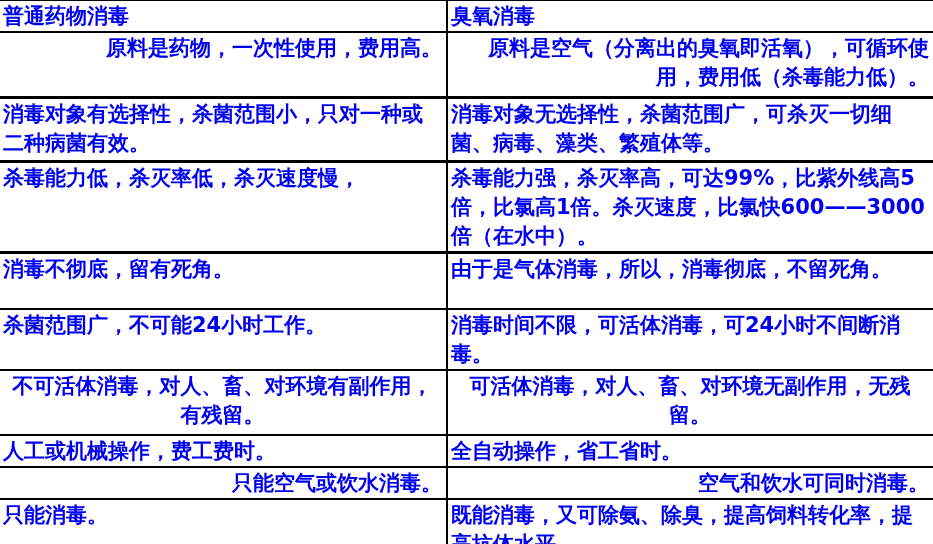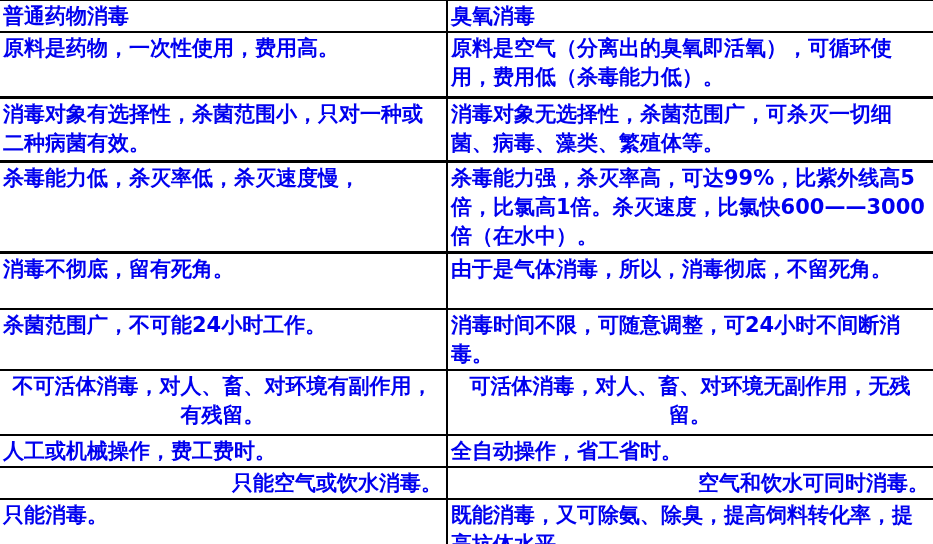--- a/index.html
+++ b/index.html
@@ -36,7 +36,7 @@
   td.left-cell { border-right: 2px solid #000000; }
   tr { border-bottom: 2px solid #000000; }
   tr.r1  { height: 31px; }
-  tr.r2  { height: 65px; border-bottom-width: 3px; }
+  tr.r2  { height: 65px; border-bottom-width: 3px; text-align: right; }
   tr.r3  { height: 64px; border-bottom-width: 3px; }
   tr.r4  { height: 85px; border-bottom-width: 3px; }
   tr.r5  { height: 57px; }

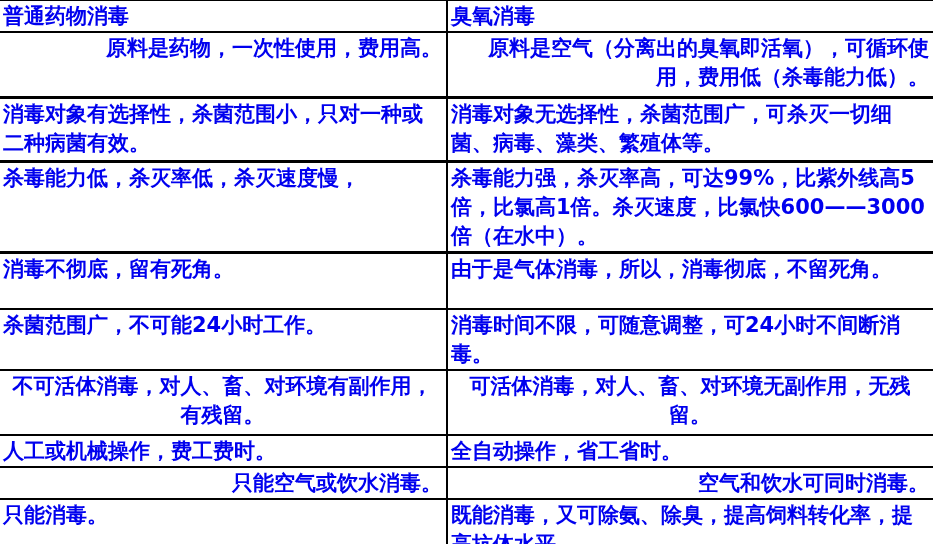--- a/index.html
+++ b/index.html
@@ -78,7 +78,7 @@
   </tr>
         <tr class="r6">
     <td class="left-cell">杀菌范围广，不可能24小时工作。</td>
-    <td class="right-cell">消毒时间不限，可随意调整，可24小时不间断消毒。</td>
+    <td class="right-cell">消毒时间不限，可活体消毒，可24小时不间断消毒。</td>
   </tr>
         <tr class="r7">
     <td class="left-cell">不可活体消毒，对人、畜、对环境有副作用，有残留。</td>

